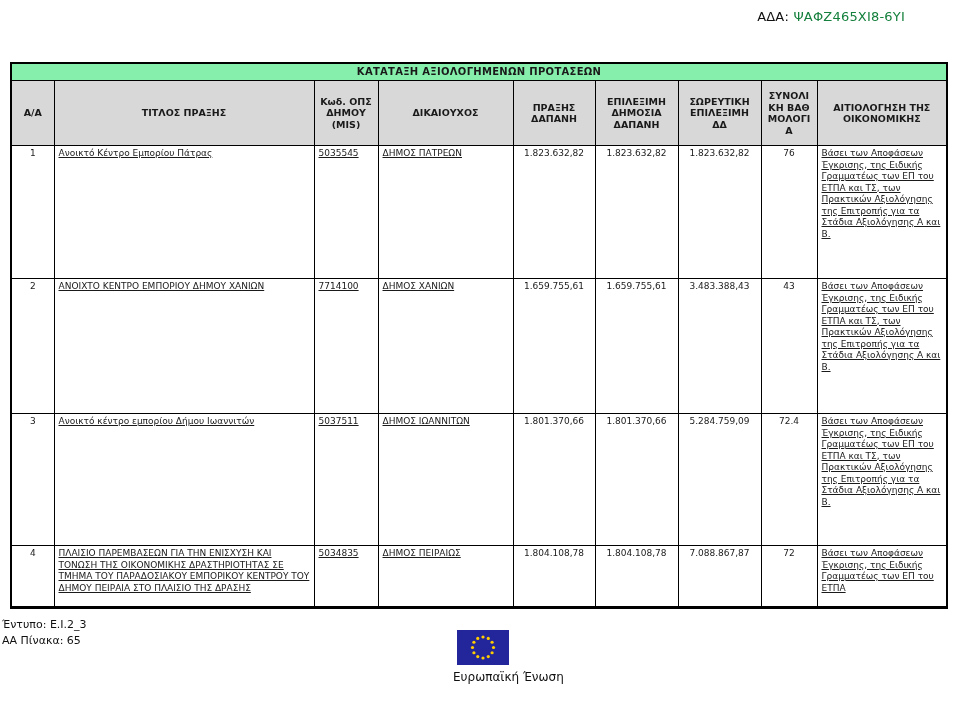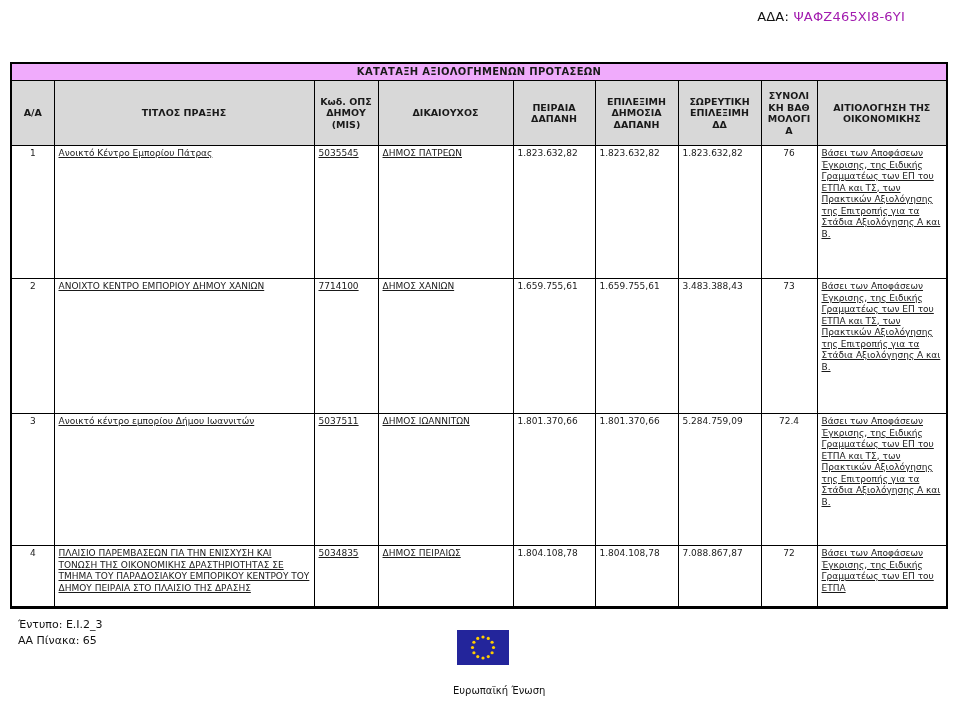--- a/index.html
+++ b/index.html
@@ -10,7 +10,7 @@
   }
   
   .ada{position:absolute;top:9px;right:55px;font-size:13px;letter-spacing:.2px;color:#111;}
-  .ada .ada-code{color:#a21caf;}
+  .ada .ada-code{color:#15803d;}
 
   
   table.rank{

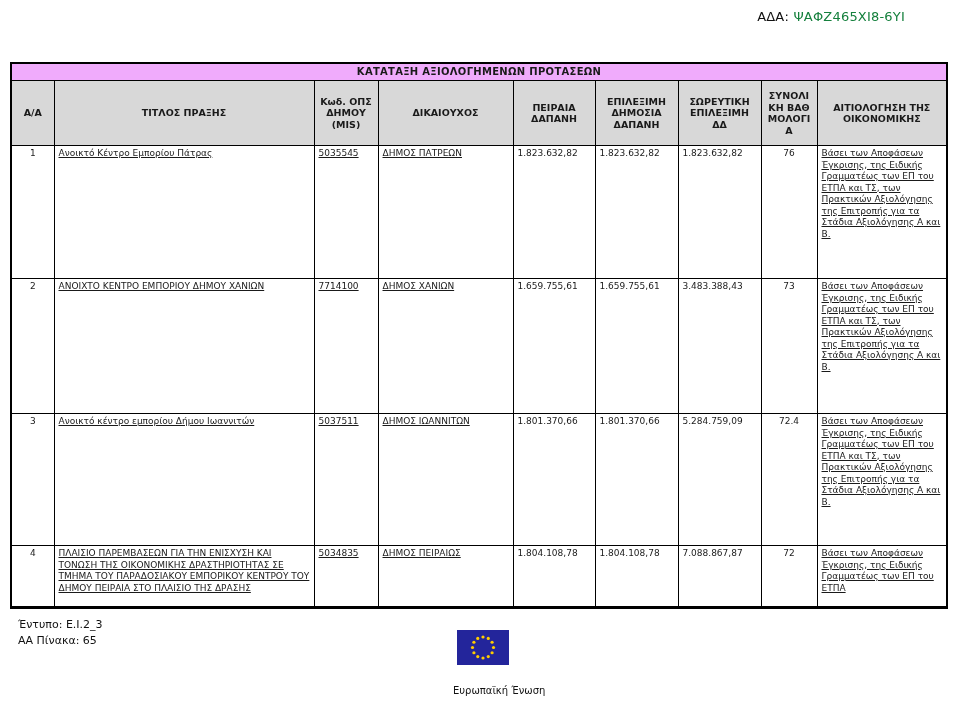--- a/index.html
+++ b/index.html
@@ -25,7 +25,7 @@
     word-wrap:break-word;
   }
   tr.title-row th{
-    height:14px;background:#f0abfc;text-align:center;vertical-align:middle;
+    height:14px;background:#86efac;text-align:center;vertical-align:middle;
     font-size:10px;font-weight:bold;letter-spacing:.3px;padding:1px 2px;
   }
   tr.head-row th{

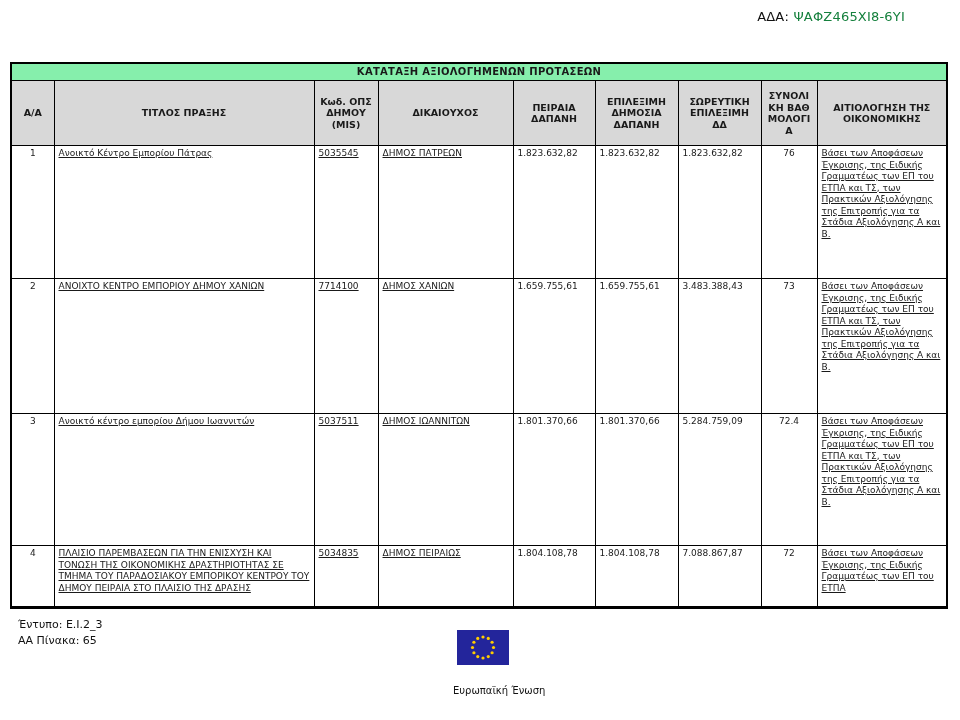--- a/index.html
+++ b/index.html
@@ -78,7 +78,7 @@
       <th>ΤΙΤΛΟΣ ΠΡΑΞΗΣ</th>
       <th>Κωδ. ΟΠΣ ΔΗΜΟΥ (MIS)</th>
       <th>ΔΙΚΑΙΟΥΧΟΣ</th>
-      <th>ΠΕΙΡΑΙΑ ΔΑΠΑΝΗ</th>
+      <th>ΠΡΑΞΗΣ ΔΑΠΑΝΗ</th>
       <th>ΕΠΙΛΕΞΙΜΗ ΔΗΜΟΣΙΑ ΔΑΠΑΝΗ</th>
       <th>ΣΩΡΕΥΤΙΚΗ ΕΠΙΛΕΞΙΜΗ ΔΔ</th>
       <th class="th-score">ΣΥΝΟΛΙΚΗ ΒΑΘΜΟΛΟΓΙΑ</th>

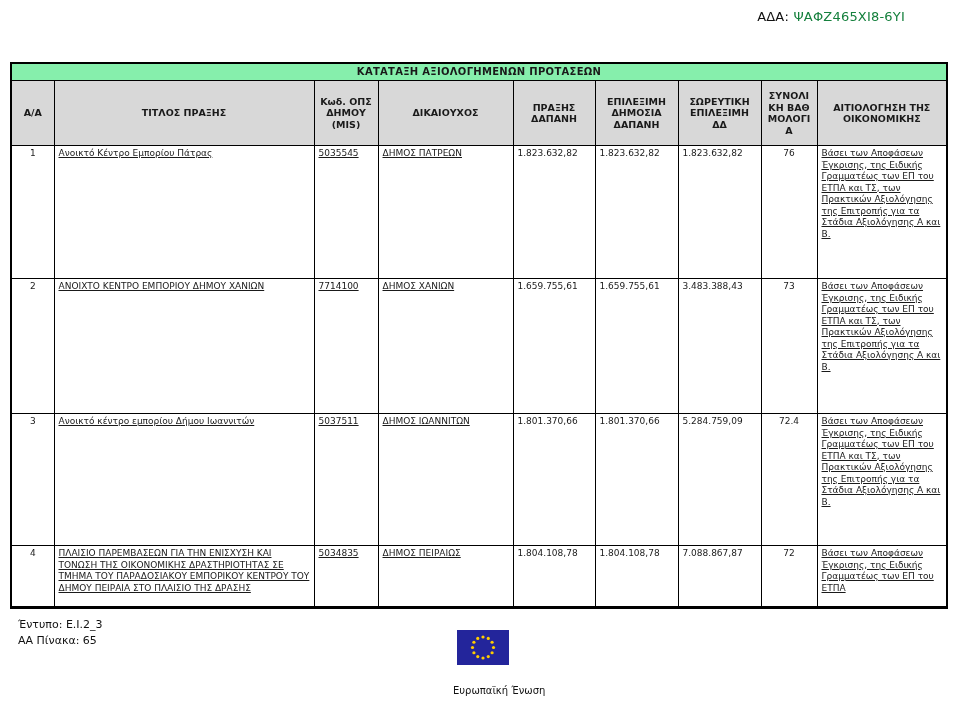--- a/index.html
+++ b/index.html
@@ -38,7 +38,7 @@
   #rows tr:nth-child(3){height:132px;}
   #rows tr:nth-child(4){height:62px;}
   td.c-left{text-align:left;text-decoration:underline;}
-  td.c-right{text-align:left;}
+  td.c-right{text-align:center;}
   td.c-center{text-align:center;}
   td.c-just{padding:2px 3px;margin-top:32px;}
 

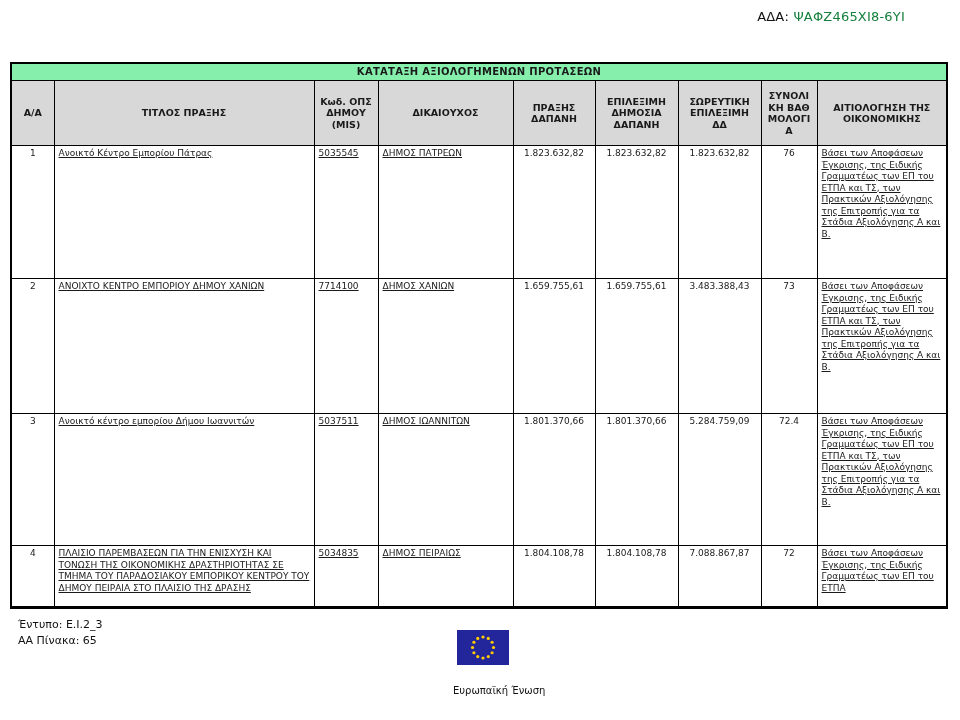--- a/index.html
+++ b/index.html
@@ -105,7 +105,7 @@
         <td class="c-right">1.659.755,61</td>
         <td class="c-right">1.659.755,61</td>
         <td class="c-right">3.483.388,43</td>
-        <td class="c-center">73</td>
+        <td class="c-center">43</td>
         <td class="c-left c-just">Βάσει των Αποφάσεων Έγκρισης, της Ειδικής Γραμματέως των ΕΠ του ΕΤΠΑ και ΤΣ, των Πρακτικών Αξιολόγησης της Επιτροπής για τα Στάδια Αξιολόγησης Α και Β.</td>
       </tr>
       <tr>

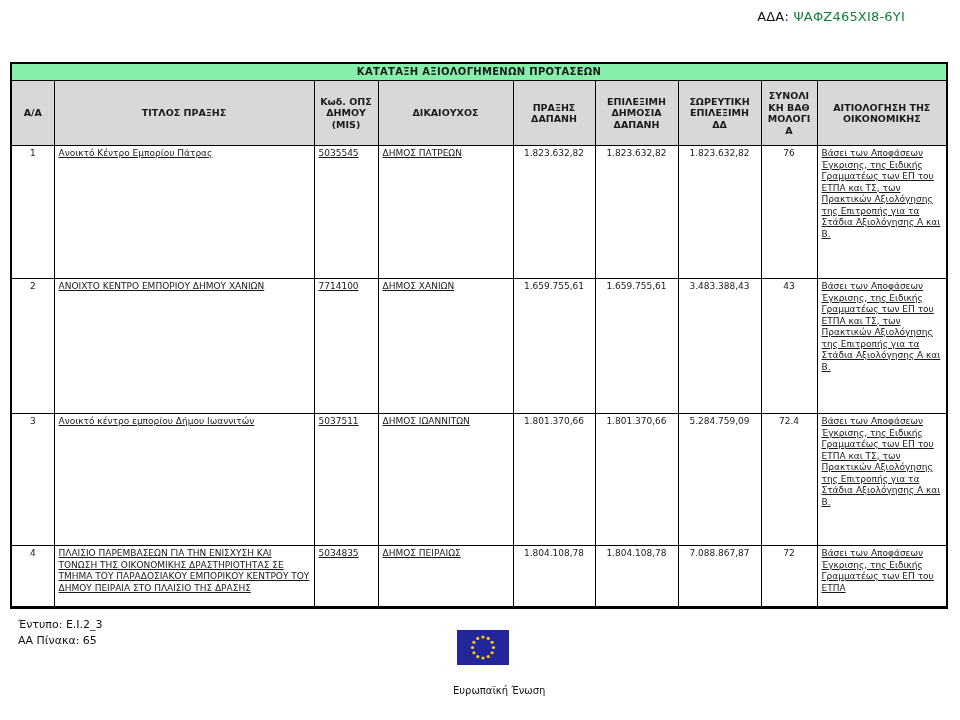--- a/index.html
+++ b/index.html
@@ -43,7 +43,7 @@
   td.c-just{padding:2px 3px;margin-top:32px;}
 
   
-  .footer-notes{position:absolute;left:18px;top:617px;font-size:11px;line-height:16px;color:#111;}
+  .footer-notes{position:absolute;left:2px;top:617px;font-size:11px;line-height:16px;color:#111;}
 
   
   .eu-block{position:absolute;left:453px;top:630px;width:60px;text-align:center;}

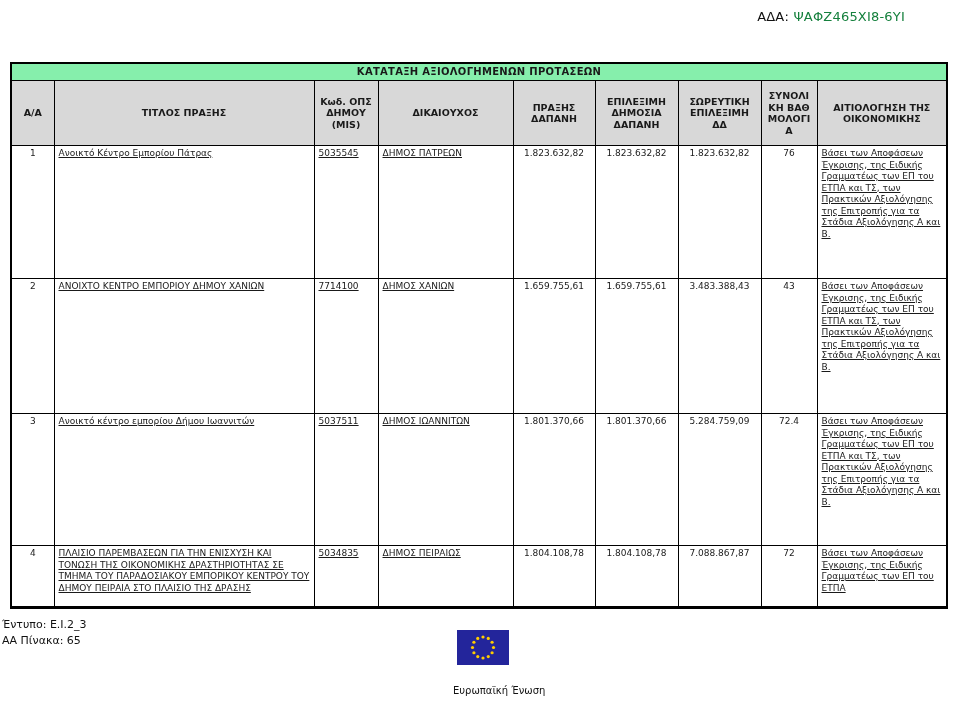--- a/index.html
+++ b/index.html
@@ -47,7 +47,7 @@
 
   
   .eu-block{position:absolute;left:453px;top:630px;width:60px;text-align:center;}
-  .eu-block .caption{font-size:10px;margin-top:16px;color:#111;white-space:nowrap;}
+  .eu-block .caption{font-size:12px;margin-top:1px;color:#111;white-space:nowrap;}
 </style>
 </head>
 <body>

